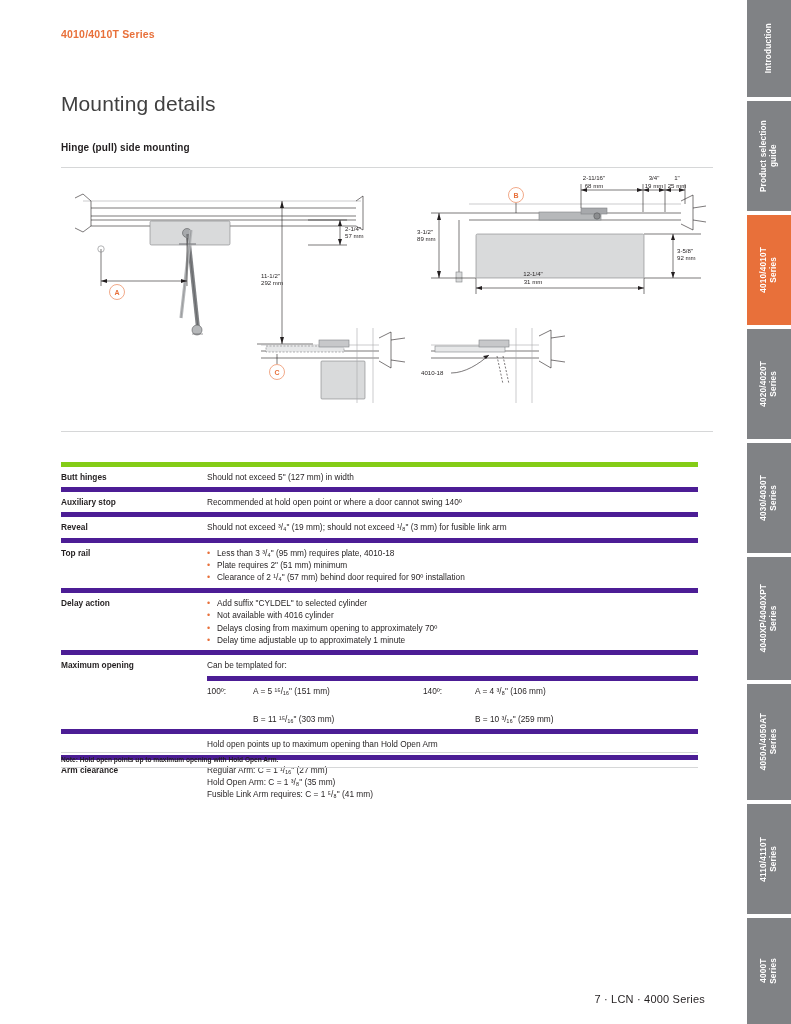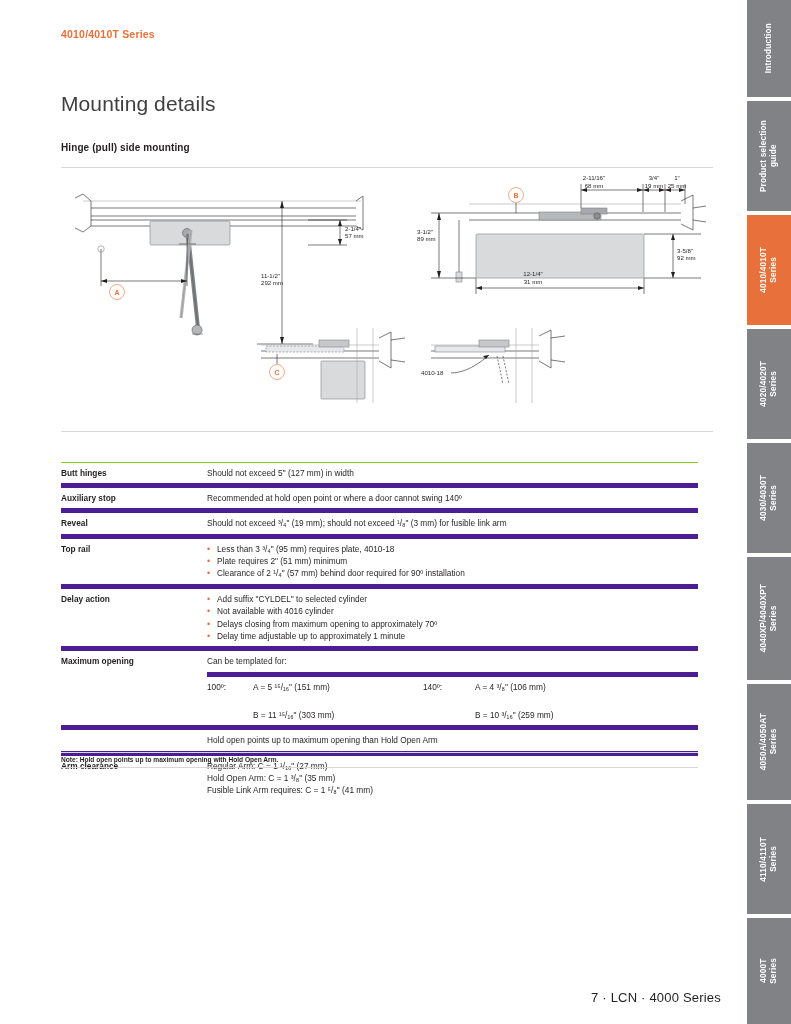--- a/index.html
+++ b/index.html
@@ -99,7 +99,7 @@
     border-top: 5px solid #4c1d95;
     line-height: 12.2px;
   }
-  .spec tr:first-child td { border-top: 1px solid #84cc16; margin-left: 40px; }
+  .spec tr:first-child td { border-top: 5px solid #84cc16; margin-left: 40px; }
   .spec .k {
     width: 146px;
     font-weight: bold;

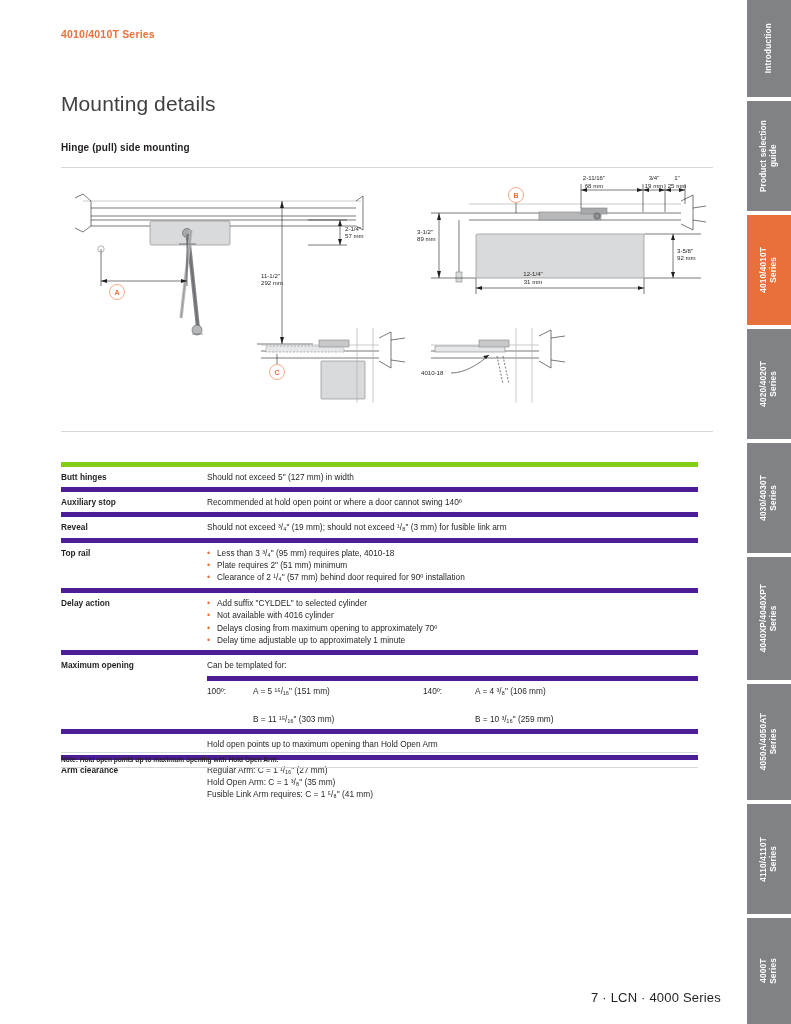--- a/index.html
+++ b/index.html
@@ -144,9 +144,9 @@
   }
   .footer {
     position: absolute;
-    right: 70px;
+    right: 86px;
     bottom: 19px;
-    font-size: 13px;
+    font-size: 11px;
     letter-spacing: .2px;
   }
 </style>

